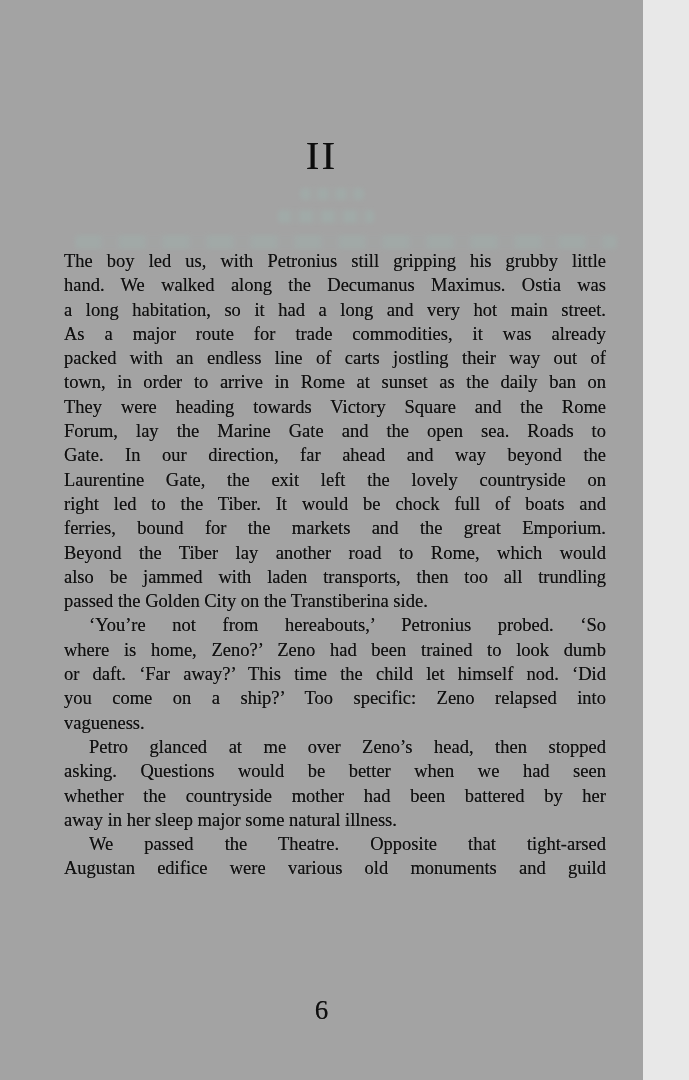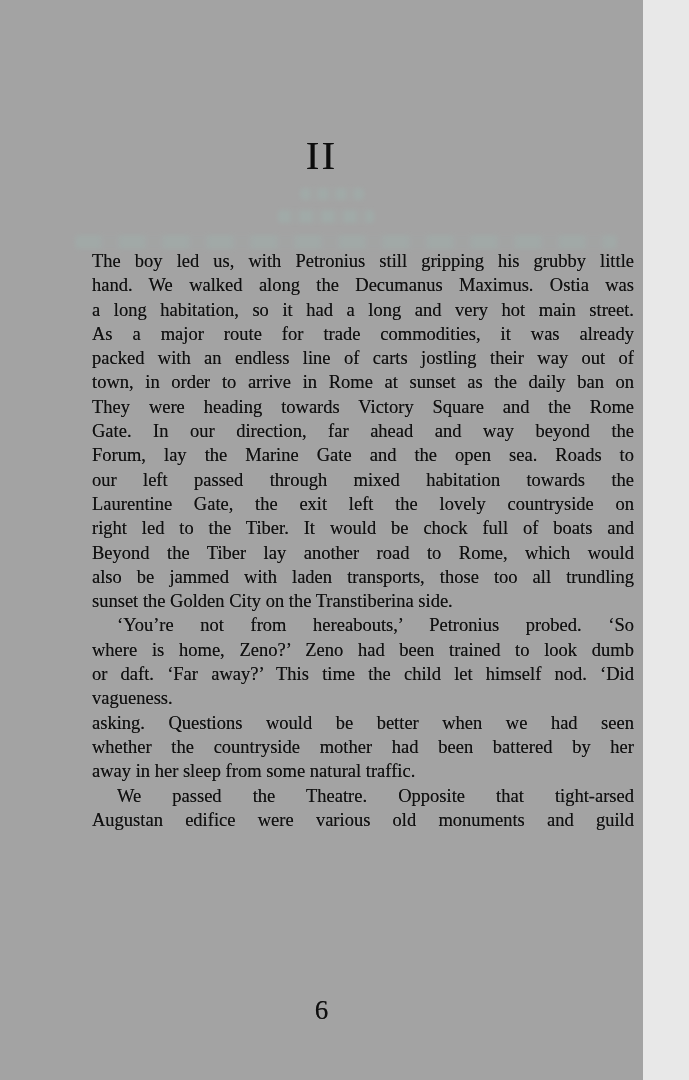--- a/index.html
+++ b/index.html
@@ -53,7 +53,7 @@
   }
   .text-block {
     position: absolute;
-    left: 92px;
+    left: 64px;
     top: 249px;
     width: 542px;
     font-size: 18.5px;

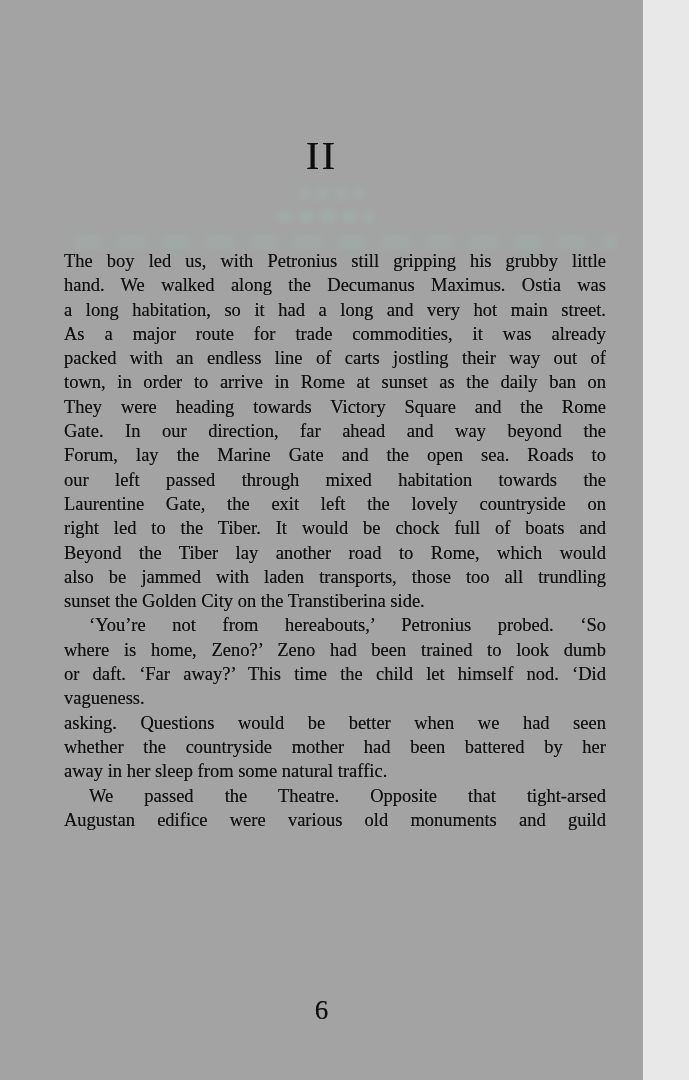--- a/index.html
+++ b/index.html
@@ -105,8 +105,8 @@
       <div class="line">packed with an endless line of carts jostling their way out of</div>
       <div class="line">town, in order to arrive in Rome at sunset as the daily ban on</div>
       <div class="line">They were heading towards Victory Square and the Rome</div>
+      <div class="line">Forum, lay the Marine Gate and the open sea. Roads to</div>
       <div class="line">Gate. In our direction, far ahead and way beyond the</div>
-      <div class="line">Forum, lay the Marine Gate and the open sea. Roads to</div>
       <div class="line">our left passed through mixed habitation towards the</div>
       <div class="line">Laurentine Gate, the exit left the lovely countryside on</div>
       <div class="line">right led to the Tiber. It would be chock full of boats and</div>

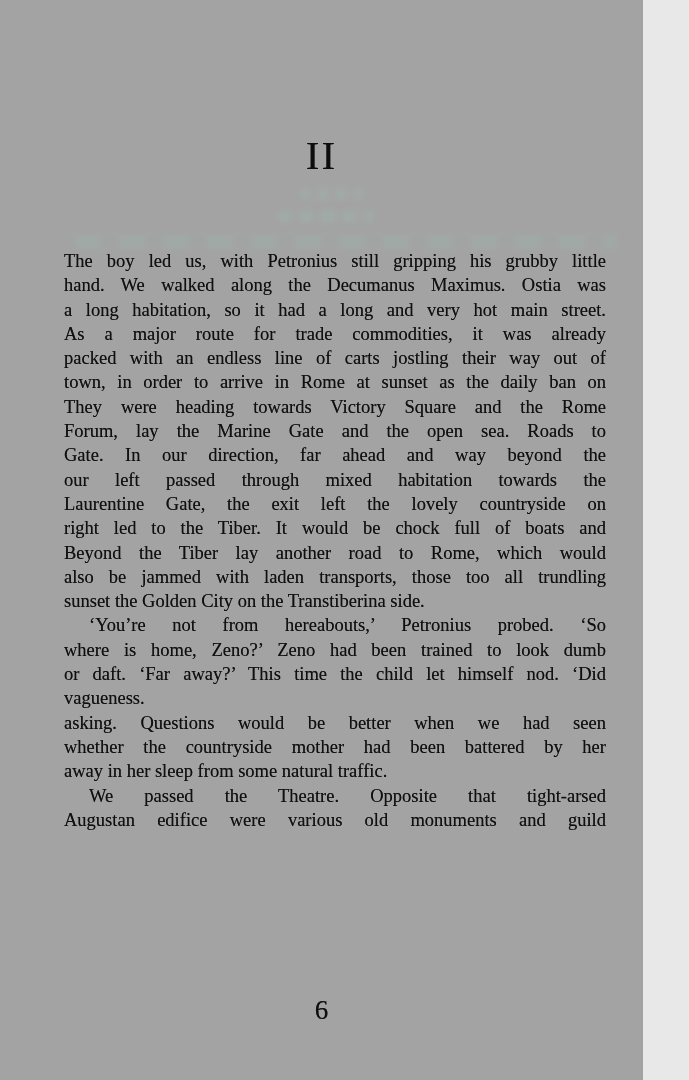--- a/index.html
+++ b/index.html
@@ -107,7 +107,6 @@
       <div class="line">They were heading towards Victory Square and the Rome</div>
       <div class="line">Forum, lay the Marine Gate and the open sea. Roads to</div>
       <div class="line">Gate. In our direction, far ahead and way beyond the</div>
-      <div class="line">our left passed through mixed habitation towards the</div>
       <div class="line">Laurentine Gate, the exit left the lovely countryside on</div>
       <div class="line">right led to the Tiber. It would be chock full of boats and</div>
       <div class="line">Beyond the Tiber lay another road to Rome, which would</div>

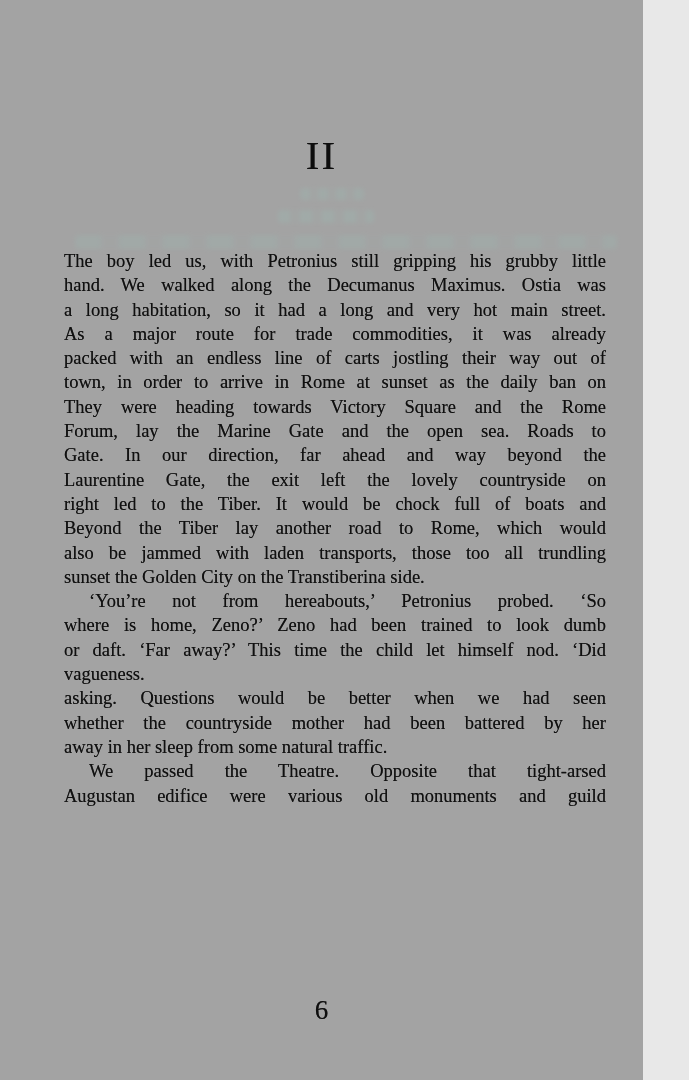--- a/index.html
+++ b/index.html
@@ -109,6 +109,7 @@
       <div class="line">Gate. In our direction, far ahead and way beyond the</div>
       <div class="line">Laurentine Gate, the exit left the lovely countryside on</div>
       <div class="line">right led to the Tiber. It would be chock full of boats and</div>
+      <div class="line">ferries, bound for the markets and the great Emporium.</div>
       <div class="line">Beyond the Tiber lay another road to Rome, which would</div>
       <div class="line">also be jammed with laden transports, those too all trundling</div>
       <div class="line para-end">sunset the Golden City on the Transtiberina side.</div>

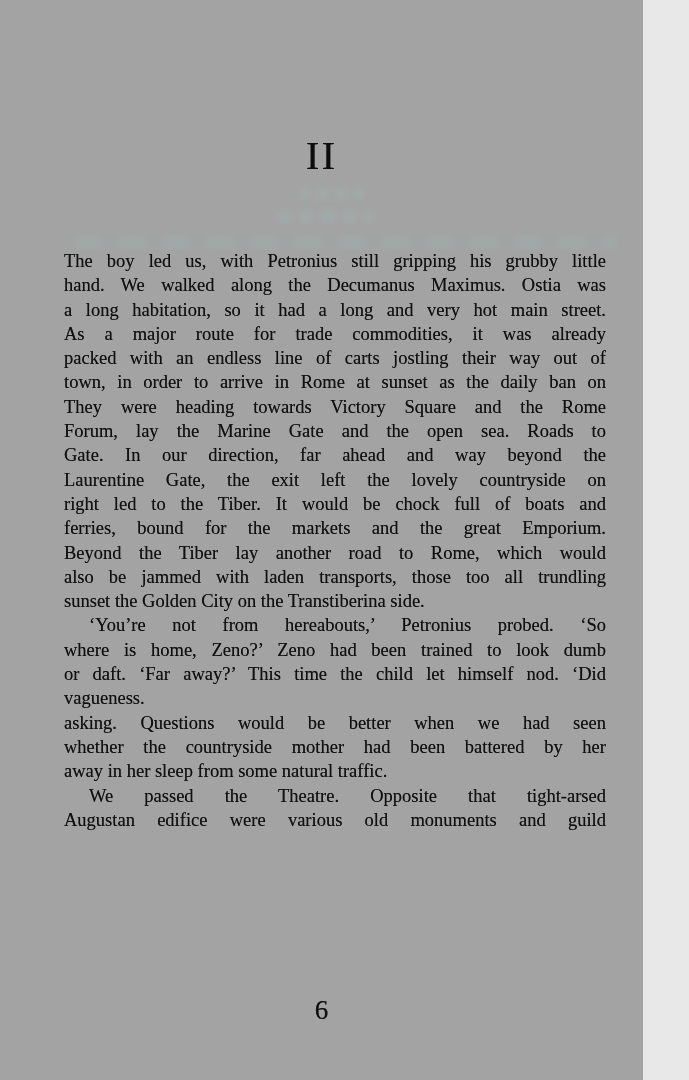--- a/index.html
+++ b/index.html
@@ -111,7 +111,7 @@
       <div class="line">right led to the Tiber. It would be chock full of boats and</div>
       <div class="line">ferries, bound for the markets and the great Emporium.</div>
       <div class="line">Beyond the Tiber lay another road to Rome, which would</div>
-      <div class="line">also be jammed with laden transports, those too all trundling</div>
+      <div class="line">also be jammed with laden transports, then too all trundling</div>
       <div class="line para-end">sunset the Golden City on the Transtiberina side.</div>
       <div class="line indent">‘You’re not from hereabouts,’ Petronius probed. ‘So</div>
       <div class="line">where is home, Zeno?’ Zeno had been trained to look dumb</div>

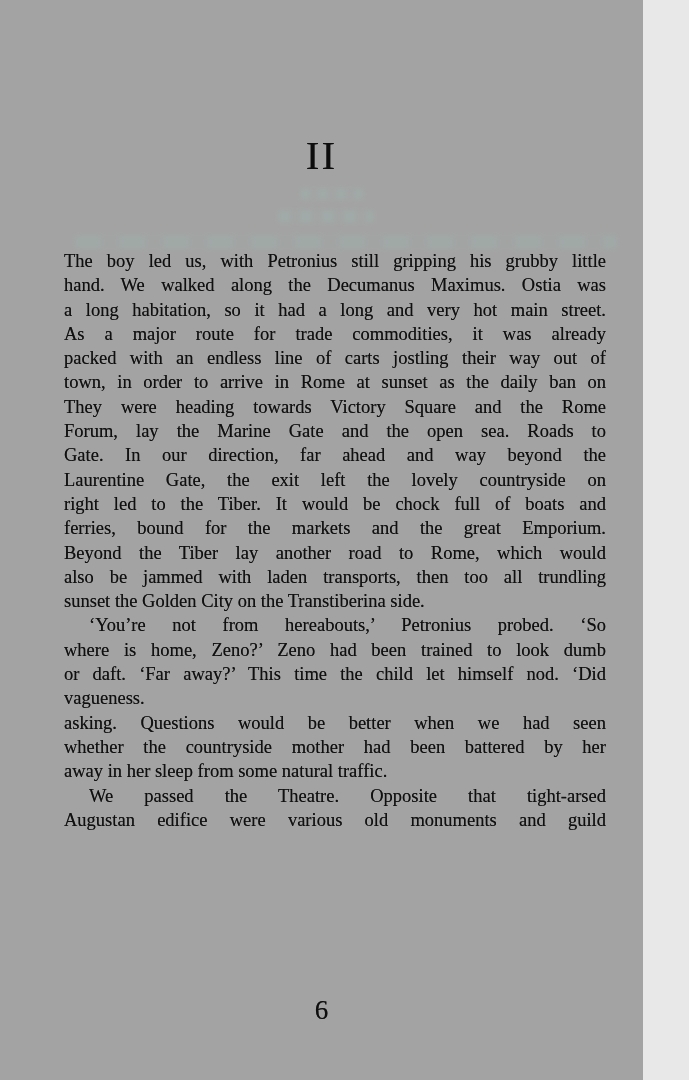--- a/index.html
+++ b/index.html
@@ -112,7 +112,7 @@
       <div class="line">ferries, bound for the markets and the great Emporium.</div>
       <div class="line">Beyond the Tiber lay another road to Rome, which would</div>
       <div class="line">also be jammed with laden transports, then too all trundling</div>
-      <div class="line para-end">sunset the Golden City on the Transtiberina side.</div>
+      <div class="line para-end">passed the Golden City on the Transtiberina side.</div>
       <div class="line indent">‘You’re not from hereabouts,’ Petronius probed. ‘So</div>
       <div class="line">where is home, Zeno?’ Zeno had been trained to look dumb</div>
       <div class="line">or daft. ‘Far away?’ This time the child let himself nod. ‘Did</div>

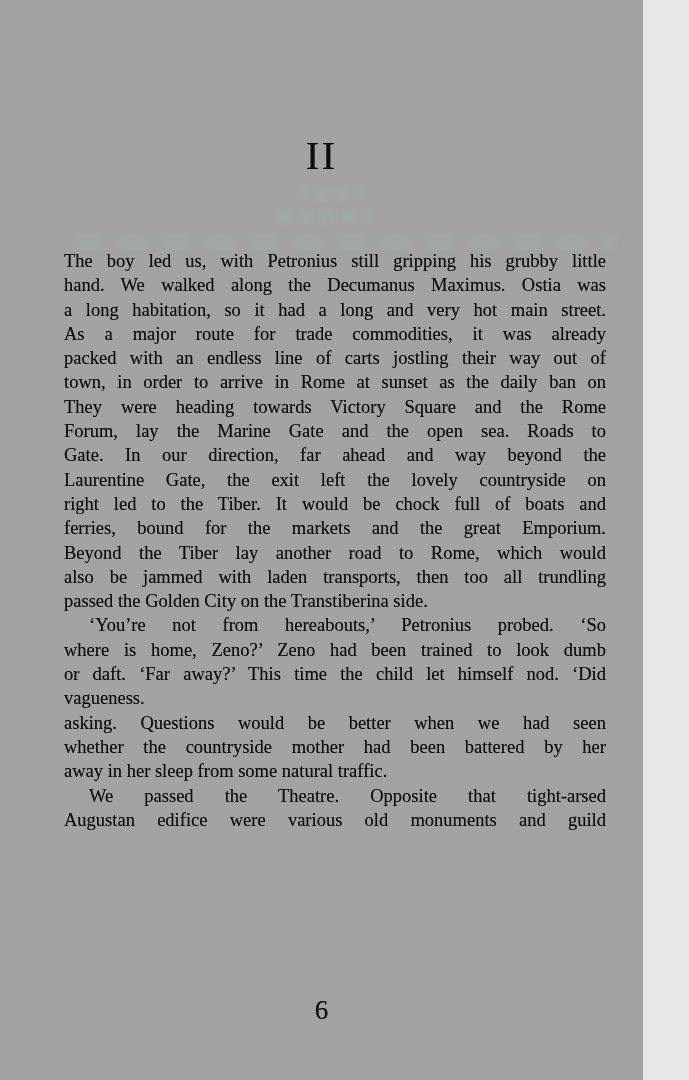--- a/index.html
+++ b/index.html
@@ -116,6 +116,7 @@
       <div class="line indent">‘You’re not from hereabouts,’ Petronius probed. ‘So</div>
       <div class="line">where is home, Zeno?’ Zeno had been trained to look dumb</div>
       <div class="line">or daft. ‘Far away?’ This time the child let himself nod. ‘Did</div>
+      <div class="line">you come on a ship?’ Too specific: Zeno relapsed into</div>
       <div class="line para-end">vagueness.</div>
       <div class="line">asking. Questions would be better when we had seen</div>
       <div class="line">whether the countryside mother had been battered by her</div>

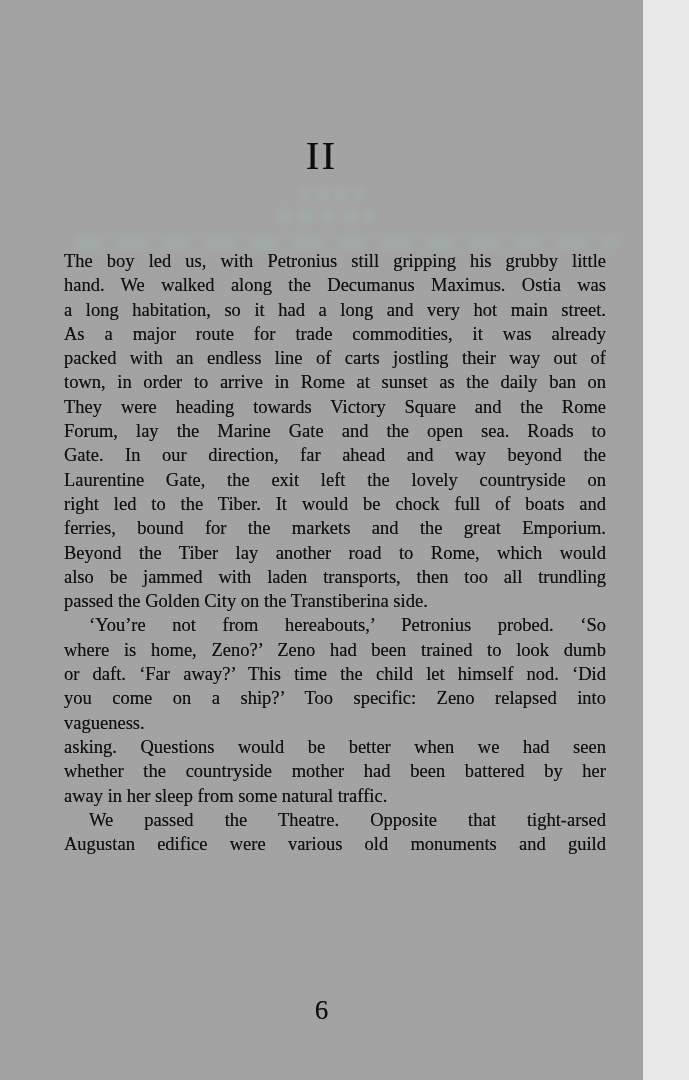--- a/index.html
+++ b/index.html
@@ -118,6 +118,7 @@
       <div class="line">or daft. ‘Far away?’ This time the child let himself nod. ‘Did</div>
       <div class="line">you come on a ship?’ Too specific: Zeno relapsed into</div>
       <div class="line para-end">vagueness.</div>
+      <div class="line indent">Petro glanced at me over Zeno’s head, then stopped</div>
       <div class="line">asking. Questions would be better when we had seen</div>
       <div class="line">whether the countryside mother had been battered by her</div>
       <div class="line para-end">away in her sleep from some natural traffic.</div>

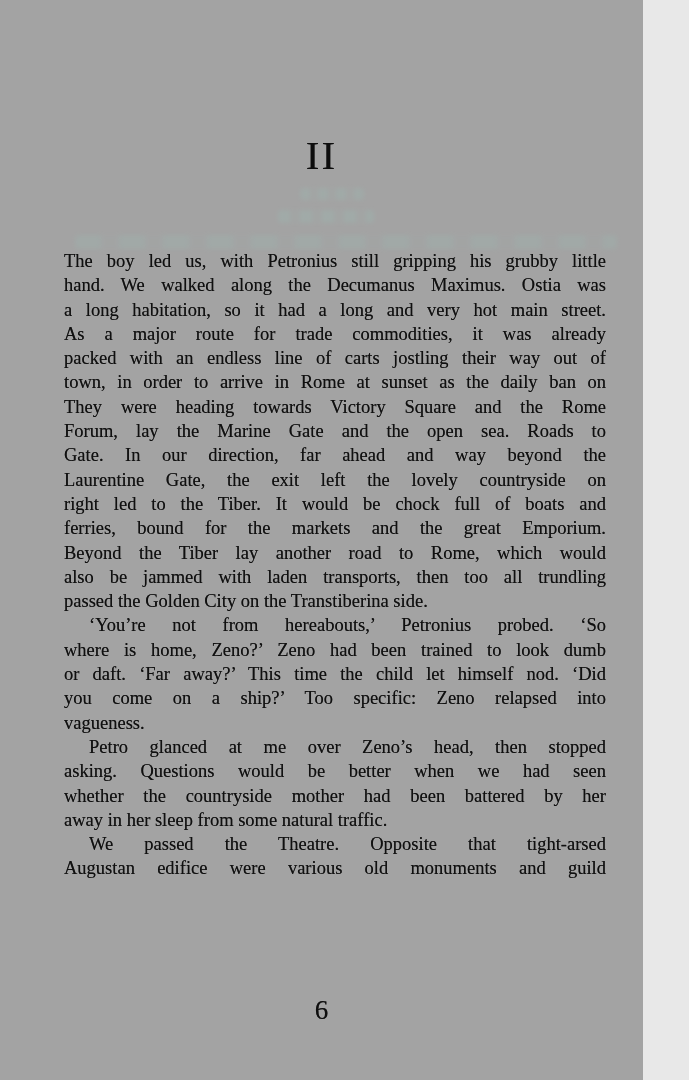--- a/index.html
+++ b/index.html
@@ -121,7 +121,7 @@
       <div class="line indent">Petro glanced at me over Zeno’s head, then stopped</div>
       <div class="line">asking. Questions would be better when we had seen</div>
       <div class="line">whether the countryside mother had been battered by her</div>
-      <div class="line para-end">away in her sleep from some natural traffic.</div>
+      <div class="line para-end">away in her sleep major some natural illness.</div>
       <div class="line indent">We passed the Theatre. Opposite that tight-arsed</div>
       <div class="line">Augustan edifice were various old monuments and guild</div>
     </div>

